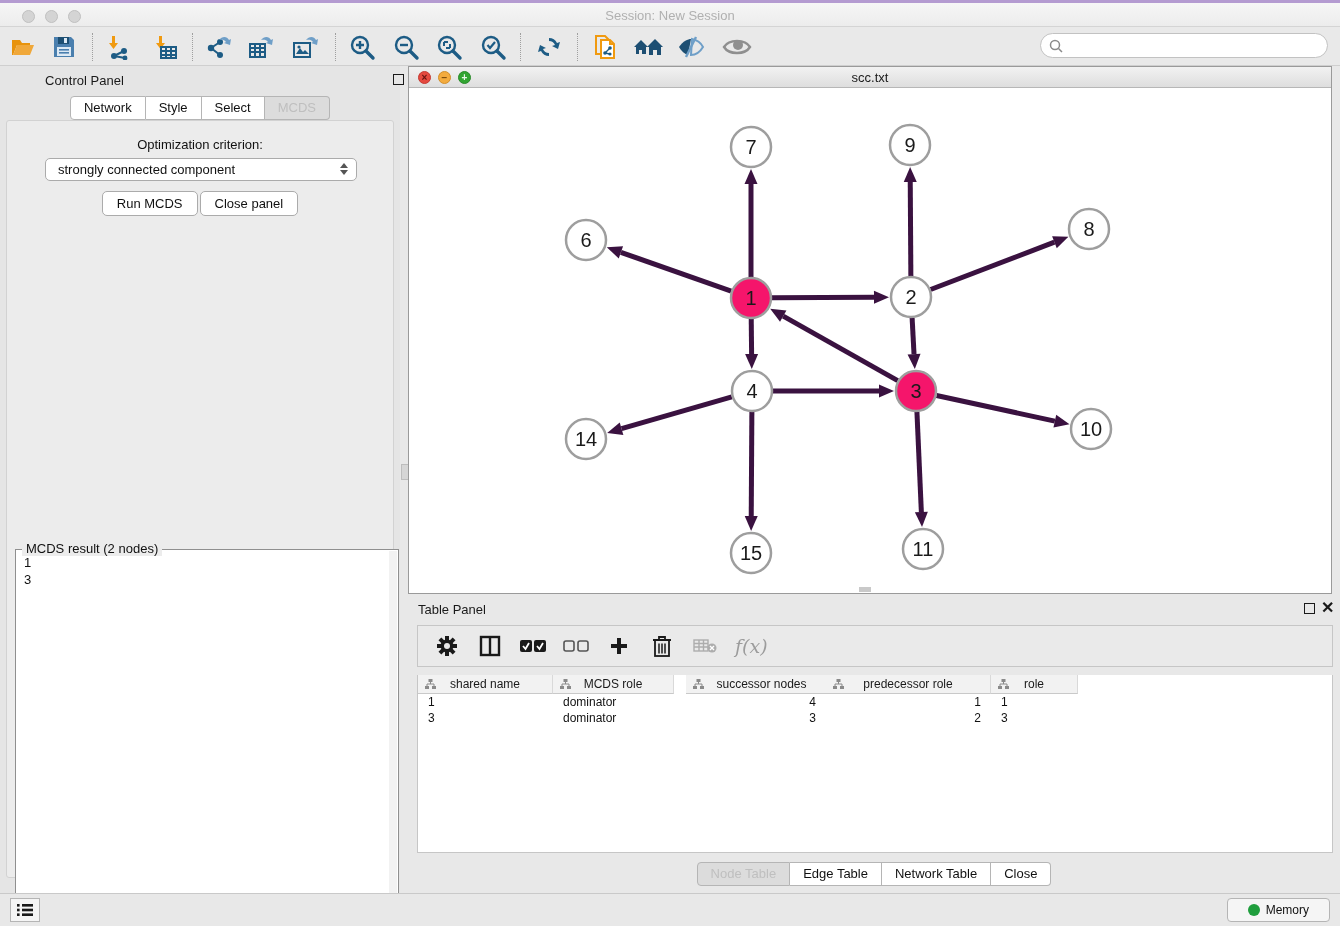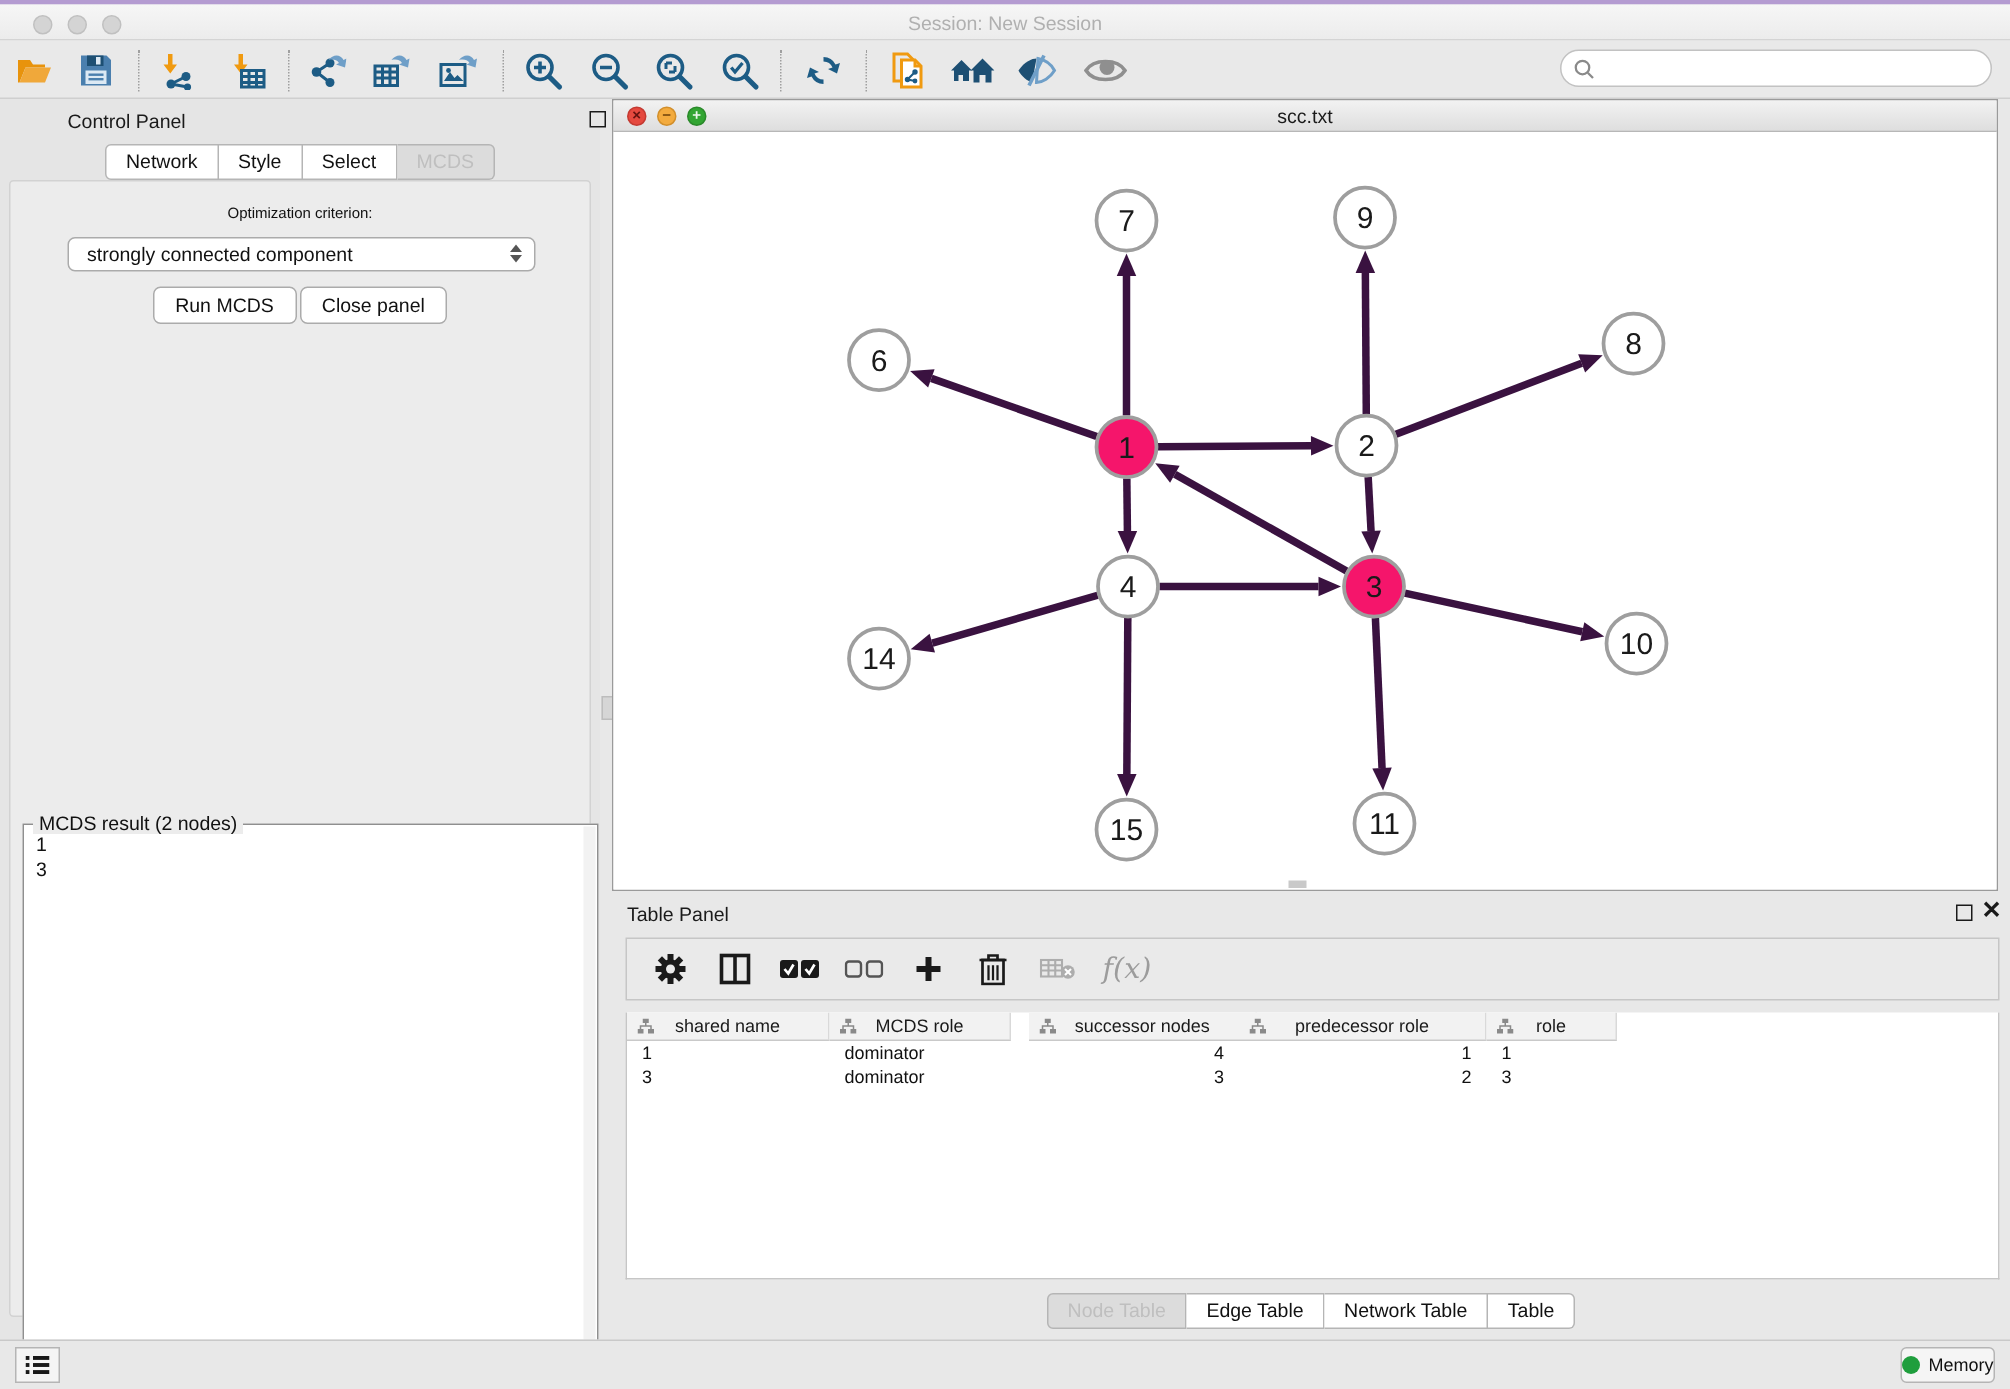--- a/index.html
+++ b/index.html
@@ -43,7 +43,7 @@
   .tabbtn.sel { background:#dcdcdc; color:#bfbfbf; }
   .cp-body { position:absolute; left:6px; top:54px; width:388px; height:758px;
     background:#ececec; border:1px solid #d2d2d2; border-radius:3px; }
-  .opt-label { position:absolute; left:0; right:0; top:16px; text-align:center; font-size:10px; color:#111; }
+  .opt-label { position:absolute; left:0; right:0; top:16px; text-align:center; font-size:13px; color:#111; }
   .criterion { position:absolute; left:38px; top:37px; width:312px; height:23px; background:#fff;
     border:1px solid #ababab; border-radius:5px; font-size:13px; color:#111;
     display:flex; align-items:center; padding-left:12px; }

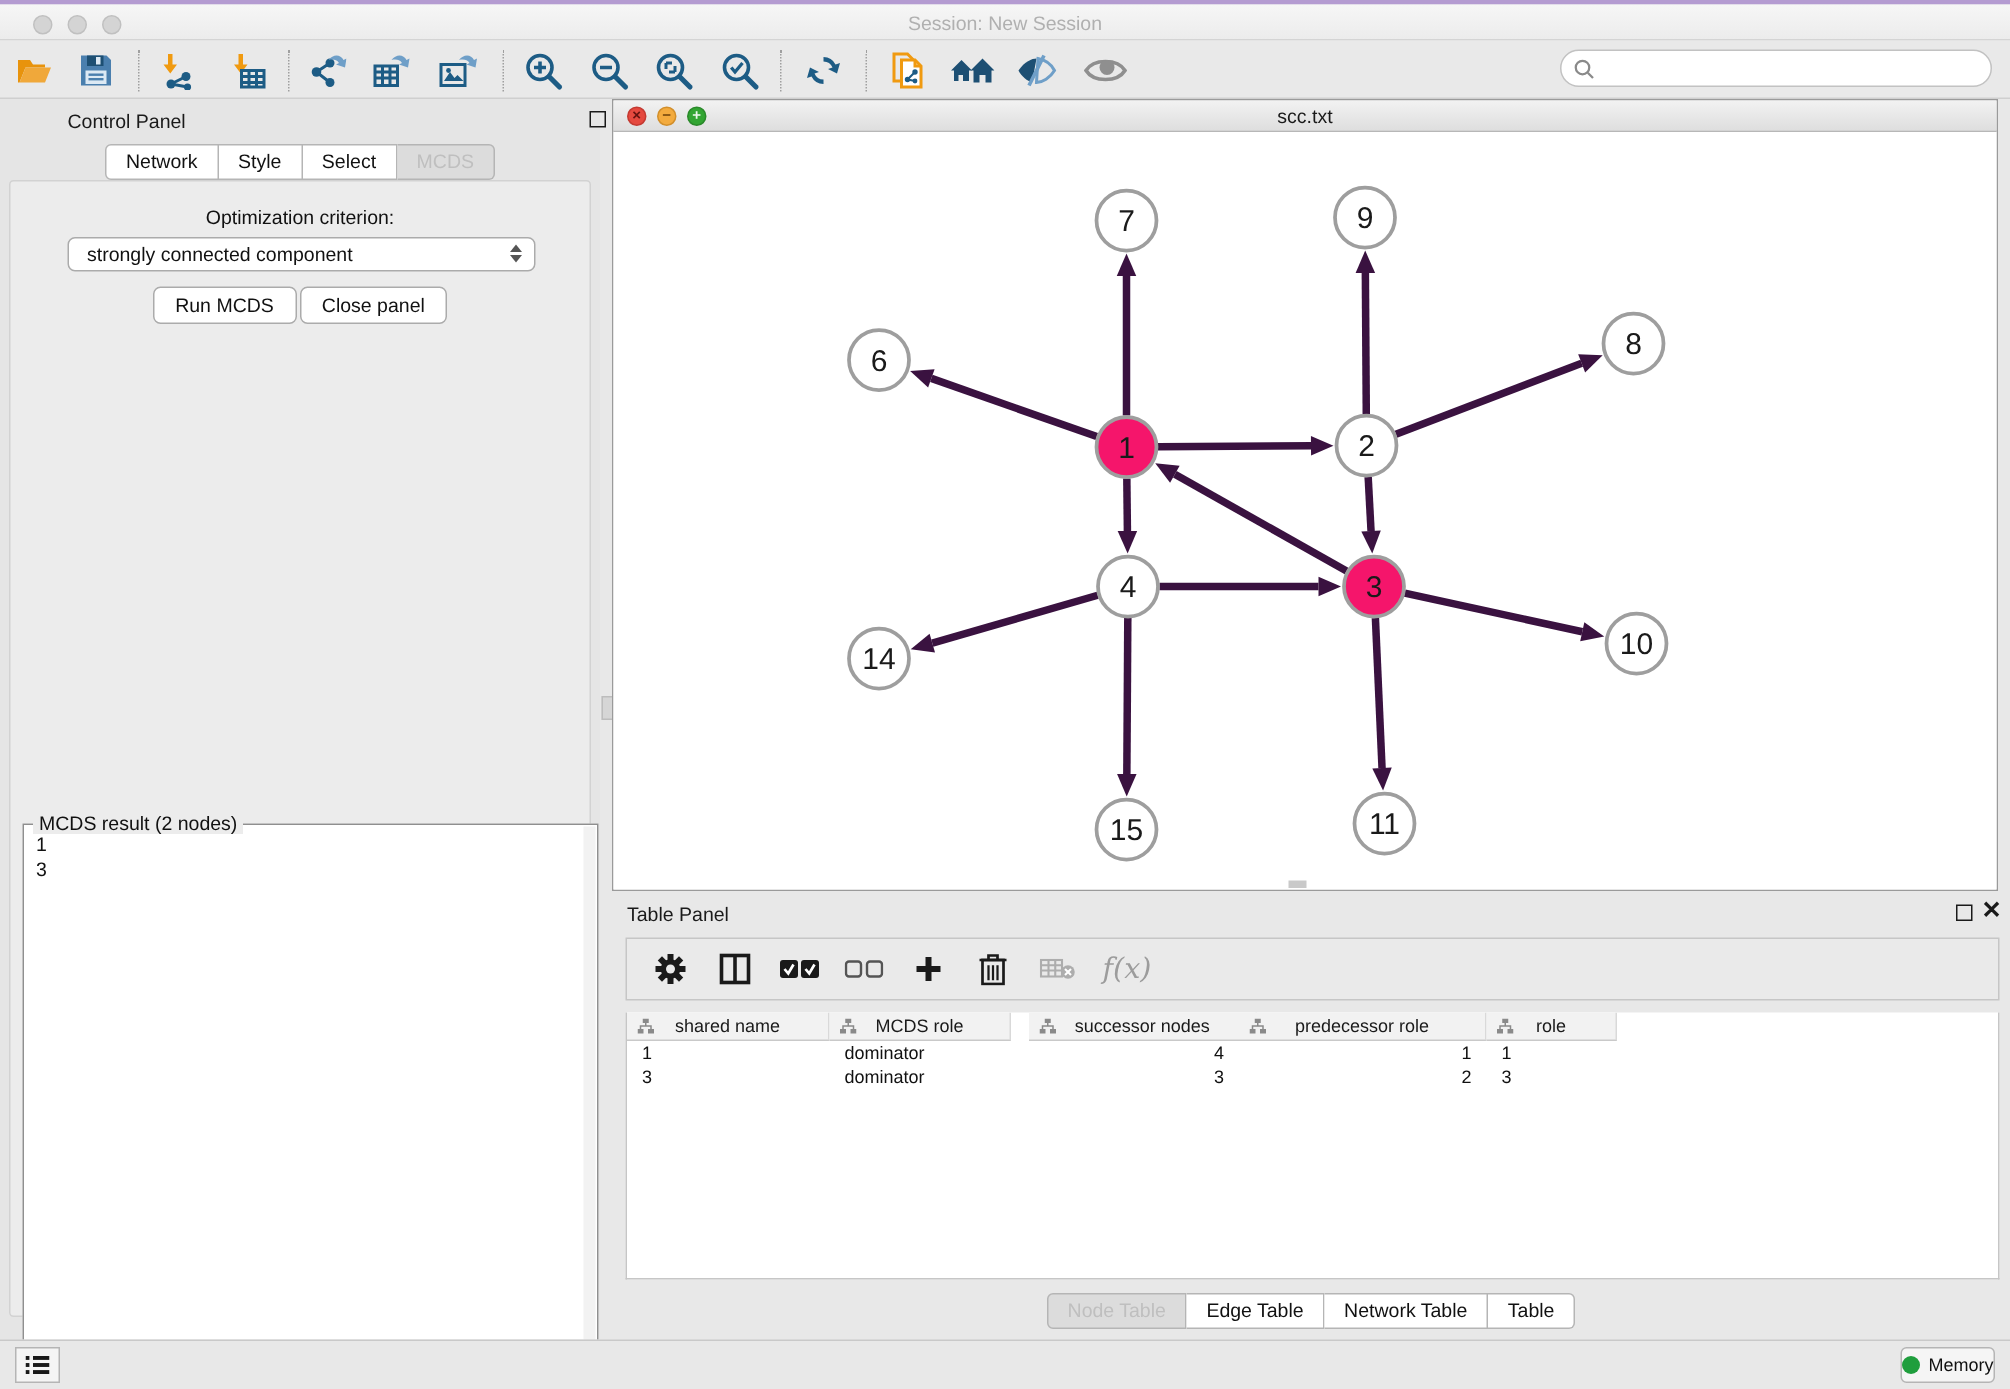--- a/index.html
+++ b/index.html
@@ -529,7 +529,7 @@
         <span class="tabbtn sel">Node Table</span>
         <span class="tabbtn">Edge Table</span>
         <span class="tabbtn">Network Table</span>
-        <span class="tabbtn">Table</span>
+        <span class="tabbtn">Close</span>
       </div>
   </div>
 

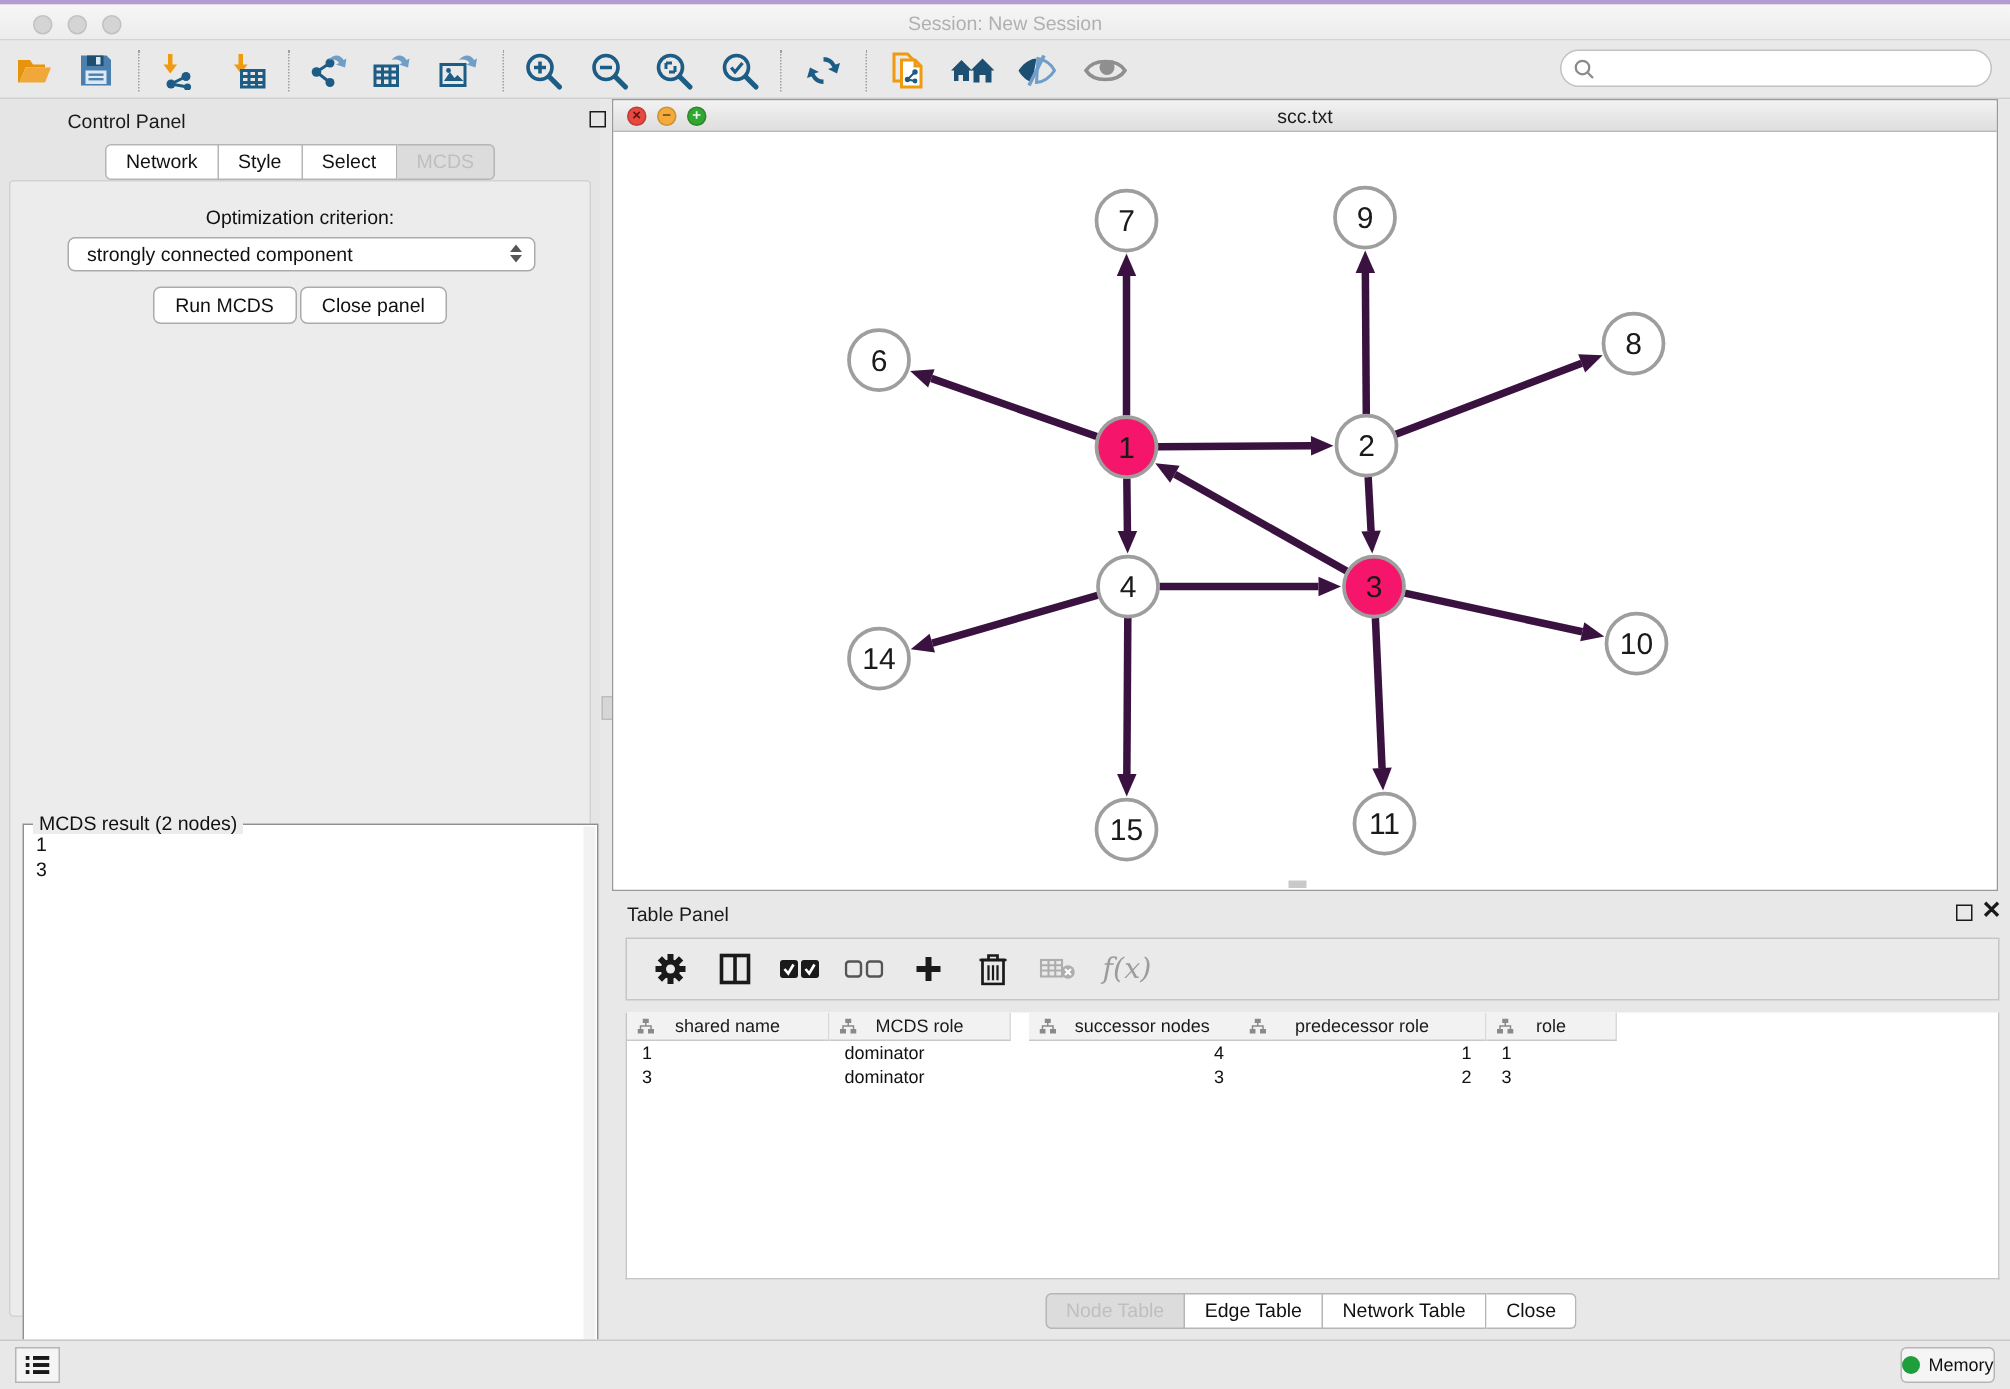--- a/index.html
+++ b/index.html
@@ -103,7 +103,7 @@
     border:1px solid #b5b5b5; display:flex; align-items:center; justify-content:center; }
   .memory-btn { position:absolute; right:10px; top:4px; height:24px; background:#f5f5f5;
     border:1px solid #b5b5b5; border-radius:4px; display:flex; align-items:center;
-    gap:6px; padding:0 0; font-size:12px; color:#111; }
+    gap:6px; padding:0 20px; font-size:12px; color:#111; }
   .memdot { width:12px; height:12px; border-radius:50%; background:#1f9e3d; }
 </style>
 </head>

